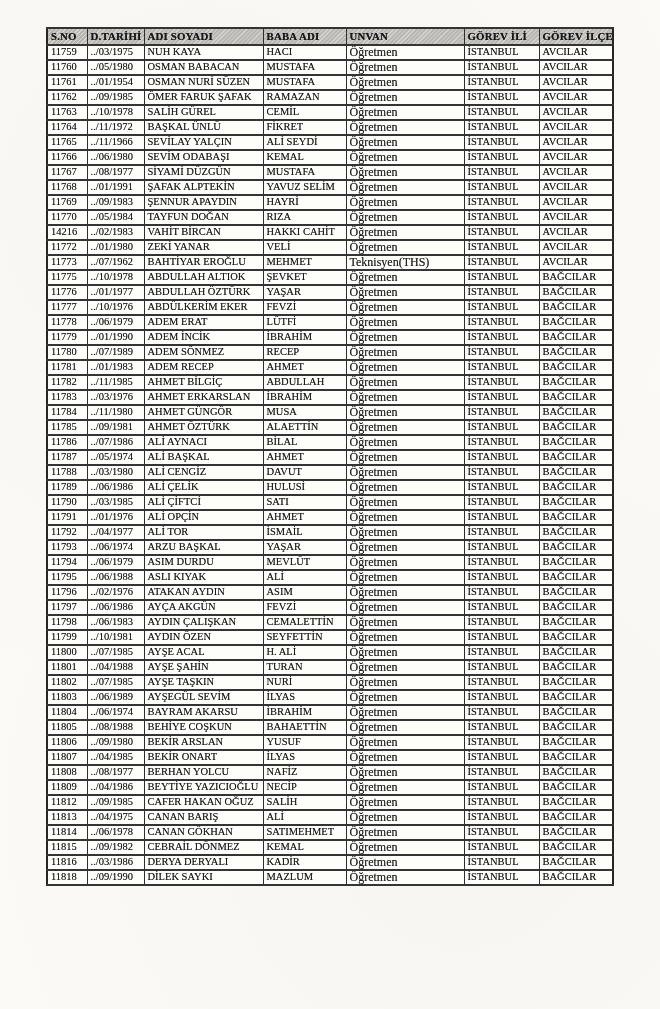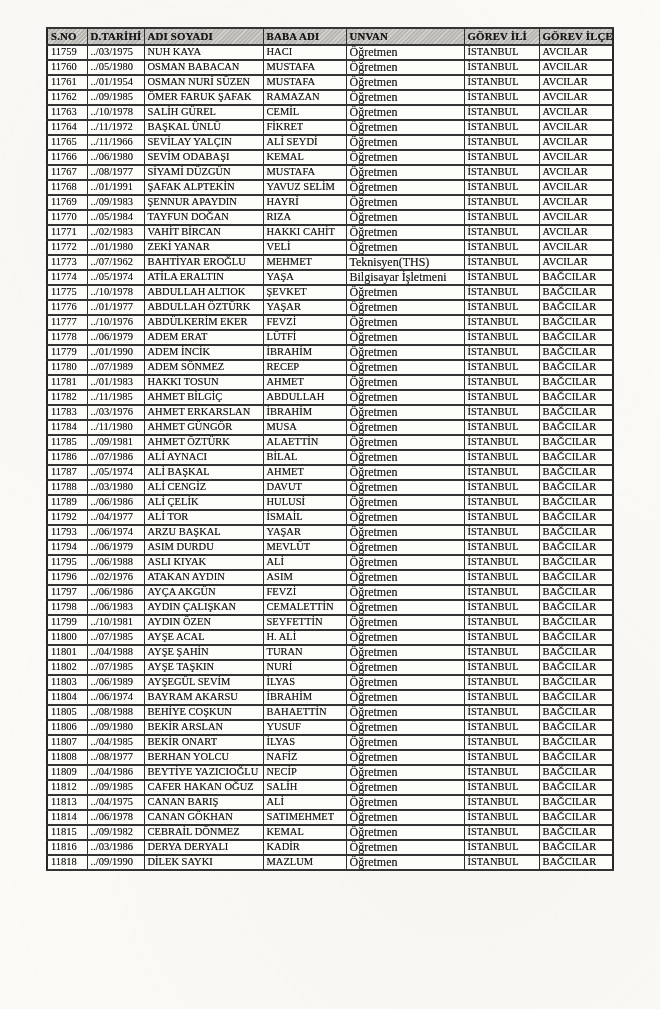--- a/index.html
+++ b/index.html
@@ -204,7 +204,7 @@
           <td data-name="cell-district">AVCILAR</td>
         </tr>
         <tr data-name="table-row">
-          <td data-name="cell-sno">11771</td>
+          <td data-name="cell-sno">14216</td>
           <td data-name="cell-birthdate">../02/1983</td>
           <td data-name="cell-fullname">VAHİT BİRCAN</td>
           <td data-name="cell-father-name">HAKKI CAHİT</td>

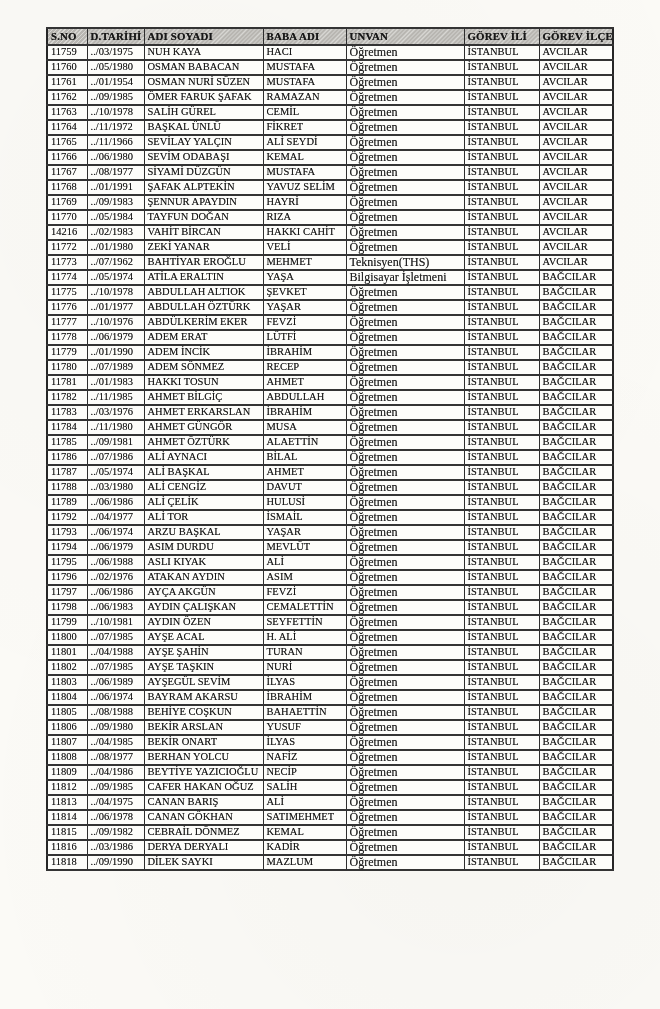--- a/index.html
+++ b/index.html
@@ -231,15 +231,6 @@
           <td data-name="cell-district">AVCILAR</td>
         </tr>
         <tr data-name="table-row">
-          <td data-name="cell-sno">11774</td>
-          <td data-name="cell-birthdate">../05/1974</td>
-          <td data-name="cell-fullname">ATİLA ERALTIN</td>
-          <td data-name="cell-father-name">YAŞA</td>
-          <td data-name="cell-title">Bilgisayar İşletmeni</td>
-          <td data-name="cell-province">İSTANBUL</td>
-          <td data-name="cell-district">BAĞCILAR</td>
-        </tr>
-        <tr data-name="table-row">
           <td data-name="cell-sno">11775</td>
           <td data-name="cell-birthdate">../10/1978</td>
           <td data-name="cell-fullname">ABDULLAH ALTIOK</td>

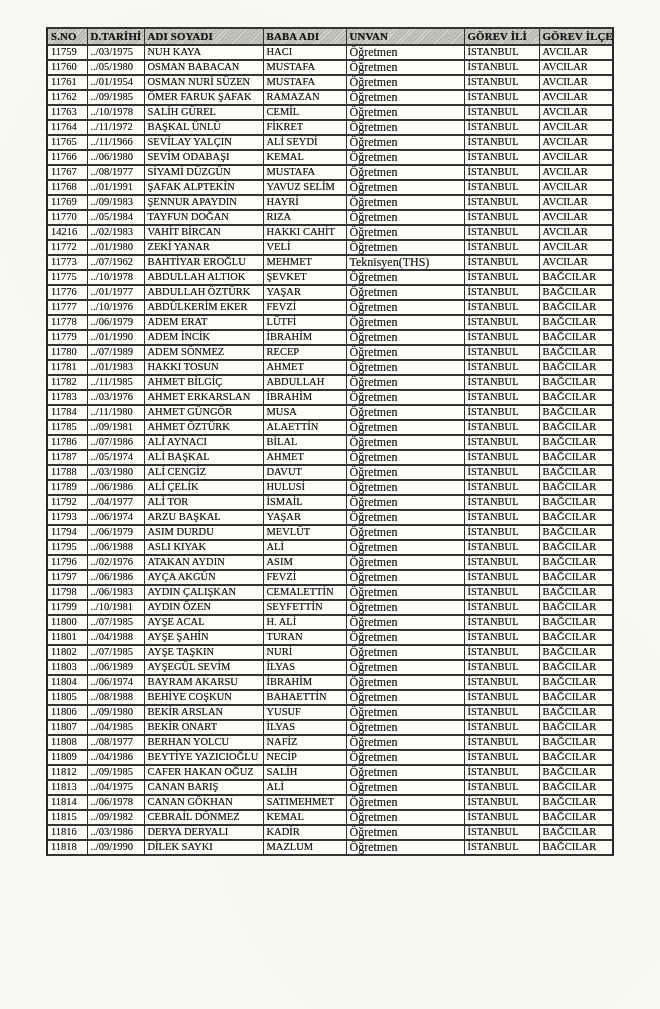--- a/index.html
+++ b/index.html
@@ -287,7 +287,7 @@
         <tr data-name="table-row">
           <td data-name="cell-sno">11781</td>
           <td data-name="cell-birthdate">../01/1983</td>
-          <td data-name="cell-fullname">HAKKI TOSUN</td>
+          <td data-name="cell-fullname">ADEM RECEP</td>
           <td data-name="cell-father-name">AHMET</td>
           <td data-name="cell-title">Öğretmen</td>
           <td data-name="cell-province">İSTANBUL</td>

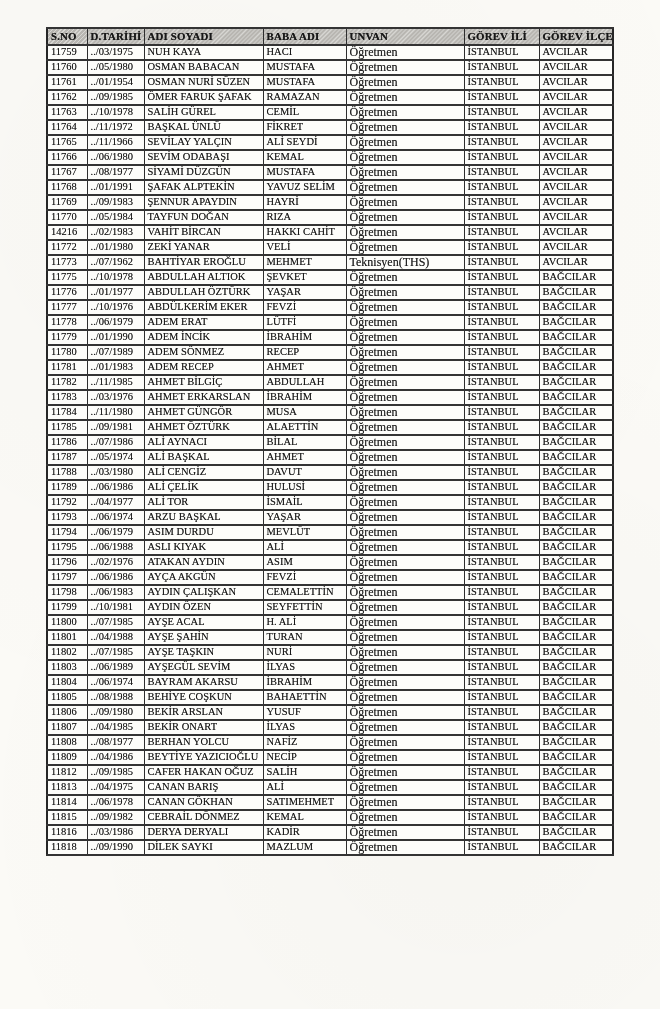--- a/index.html
+++ b/index.html
@@ -366,6 +366,15 @@
           <td data-name="cell-district">BAĞCILAR</td>
         </tr>
         <tr data-name="table-row">
+          <td data-name="cell-sno">11790</td>
+          <td data-name="cell-birthdate">../03/1985</td>
+          <td data-name="cell-fullname">ALİ ÇİFTCİ</td>
+          <td data-name="cell-father-name">SATI</td>
+          <td data-name="cell-title">Öğretmen</td>
+          <td data-name="cell-province">İSTANBUL</td>
+          <td data-name="cell-district">BAĞCILAR</td>
+        </tr>
+        <tr data-name="table-row">
           <td data-name="cell-sno">11792</td>
           <td data-name="cell-birthdate">../04/1977</td>
           <td data-name="cell-fullname">ALİ TOR</td>

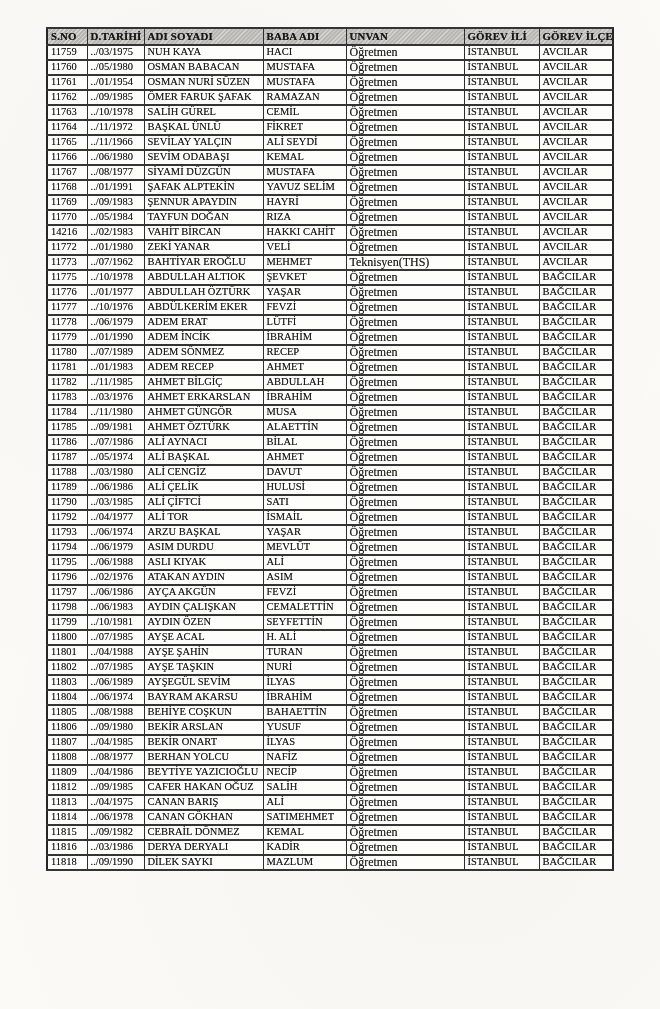--- a/index.html
+++ b/index.html
@@ -375,6 +375,15 @@
           <td data-name="cell-district">BAĞCILAR</td>
         </tr>
         <tr data-name="table-row">
+          <td data-name="cell-sno">11791</td>
+          <td data-name="cell-birthdate">../01/1976</td>
+          <td data-name="cell-fullname">ALİ OPÇİN</td>
+          <td data-name="cell-father-name">AHMET</td>
+          <td data-name="cell-title">Öğretmen</td>
+          <td data-name="cell-province">İSTANBUL</td>
+          <td data-name="cell-district">BAĞCILAR</td>
+        </tr>
+        <tr data-name="table-row">
           <td data-name="cell-sno">11792</td>
           <td data-name="cell-birthdate">../04/1977</td>
           <td data-name="cell-fullname">ALİ TOR</td>

